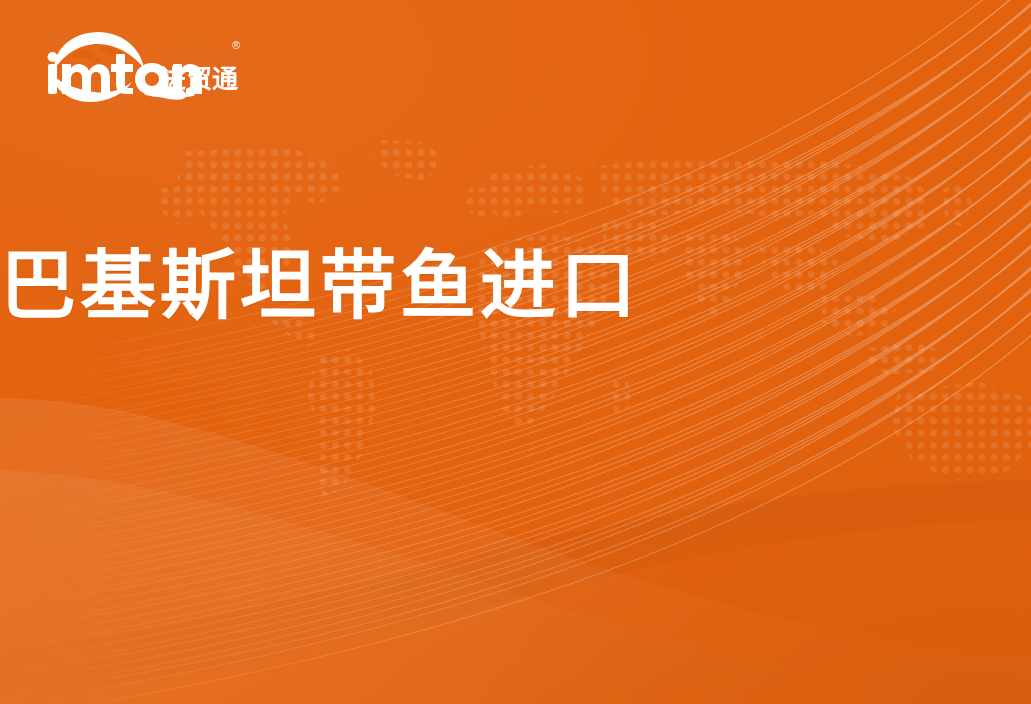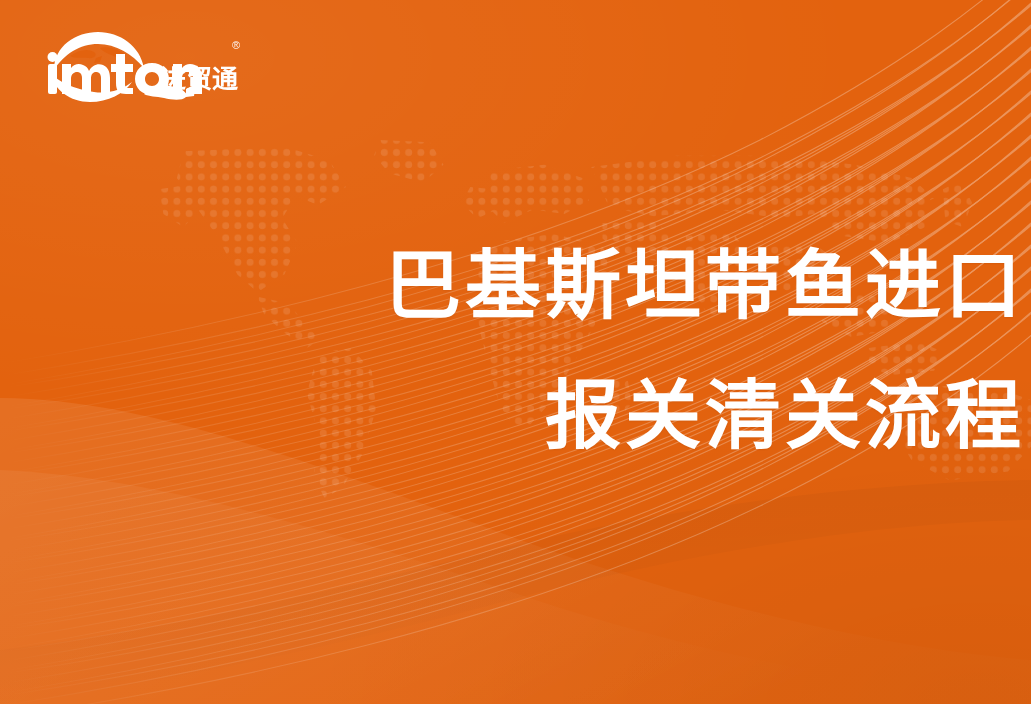--- a/index.html
+++ b/index.html
@@ -97,7 +97,7 @@
     left: 0;
     right: 6px;
     top: 248px;
-    text-align: right;
+    text-align: left;
     color: #ffffff;
   }
   .headline-line {

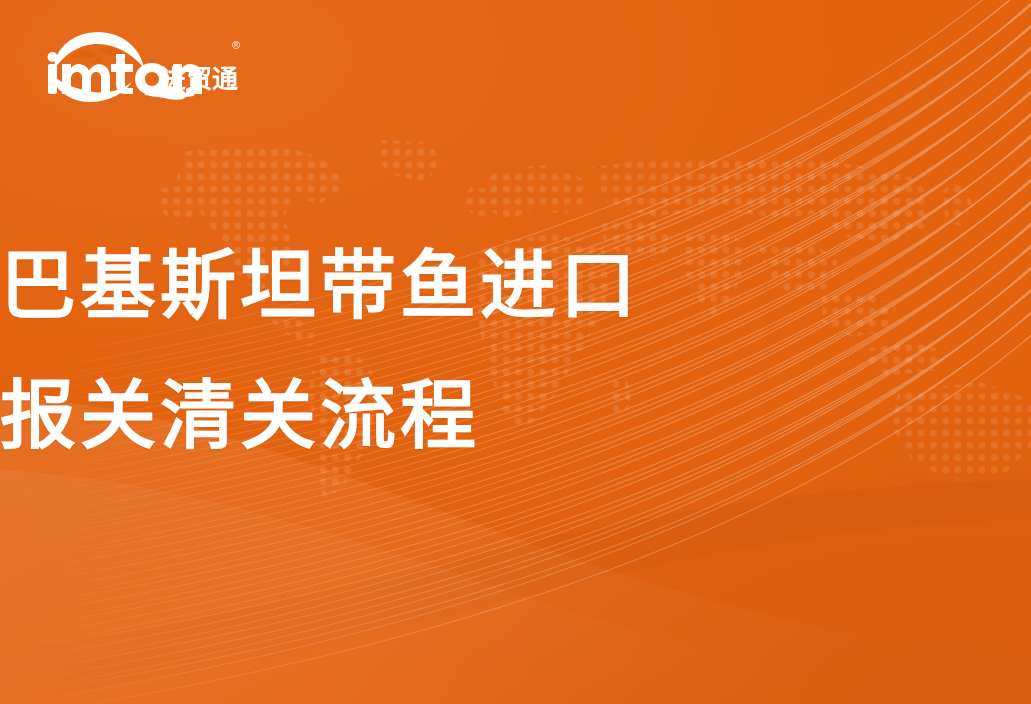--- a/index.html
+++ b/index.html
@@ -294,7 +294,6 @@
 
   <div class="headline">
     <div class="headline-line l1">巴基斯坦带鱼进口</div>
-    <div class="headline-line l2">报关清关流程</div>
   </div>
 
 </div>

